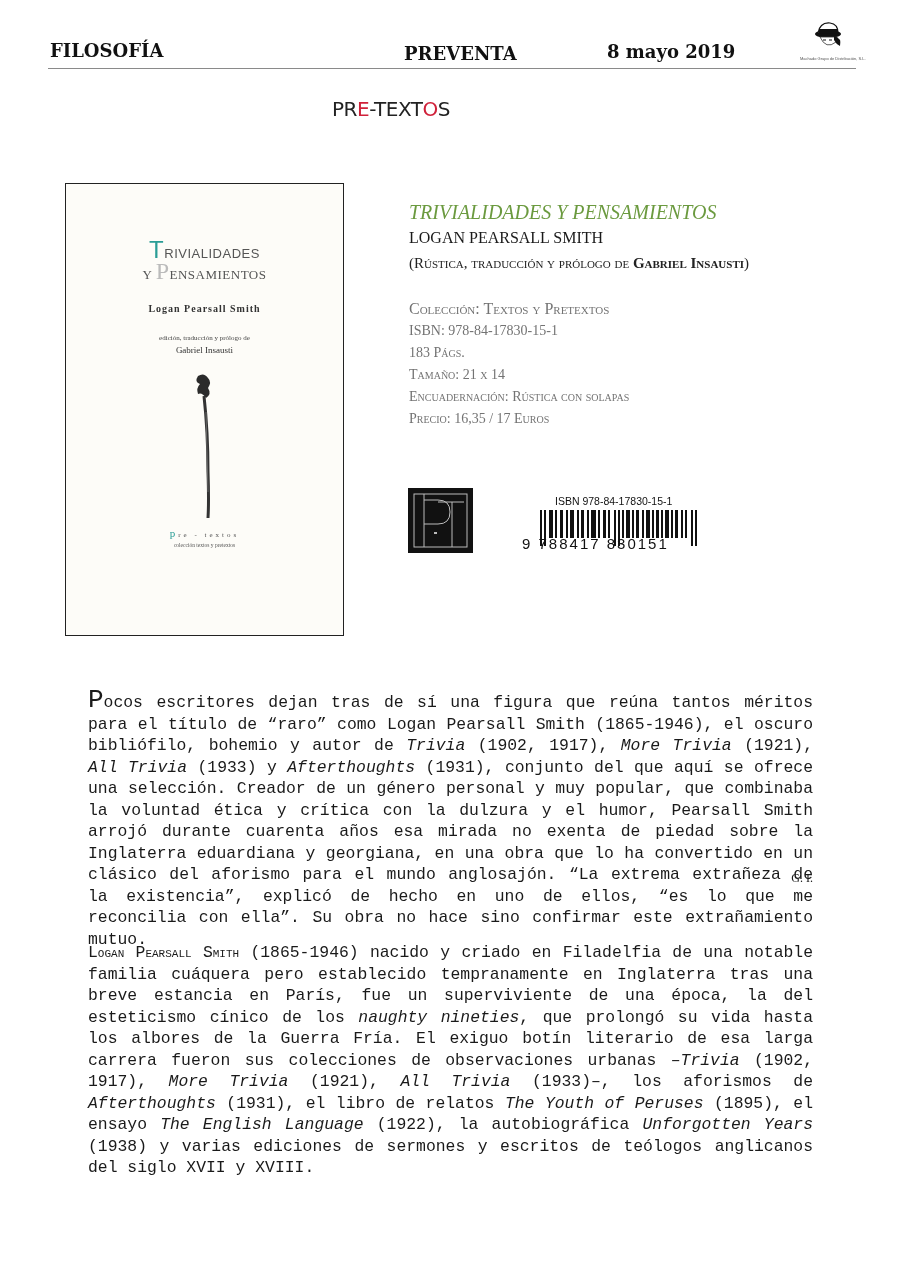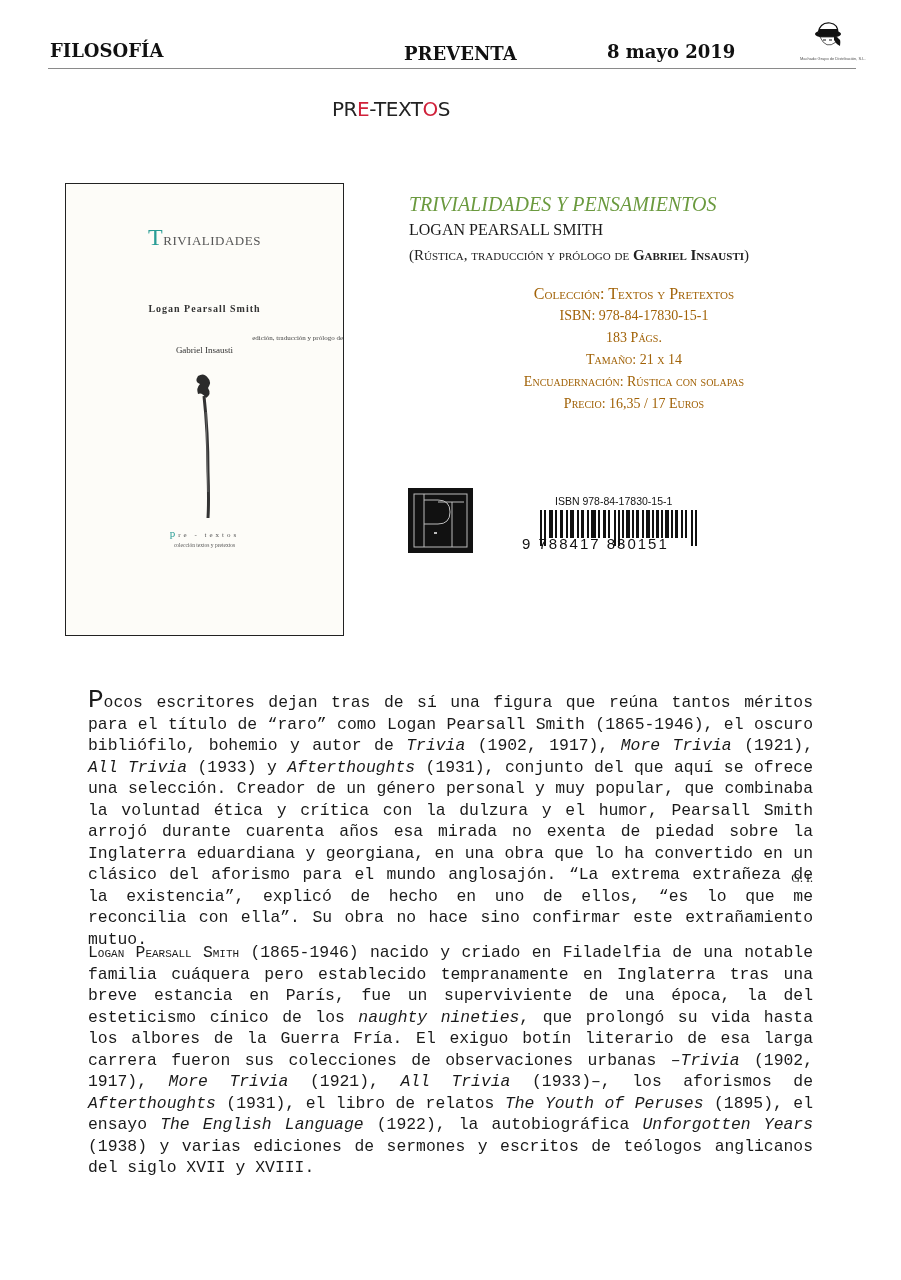--- a/index.html
+++ b/index.html
@@ -45,7 +45,7 @@
                 font-family:"Liberation Serif", serif; font-size:5.5px; color:#555; }
 
   
-  .info { left:409px; top:192px; width:450px; font-family:"DejaVu Serif", serif; }
+  .info { left:409px; top:200px; width:450px; font-family:"DejaVu Serif", serif; }
   .title { font-style:italic; font-size:20px; color:#6b9a3f; font-family:"Liberation Serif", serif; line-height:24px; }
   .author { font-size:16px; color:#1a1a1a; font-family:"Liberation Serif", serif; margin-top:4px; line-height:20px; }
   .edition { font-size:15px; font-family:"Liberation Serif", serif; margin-top:5px; font-variant:small-caps; color:#222; line-height:20px; }

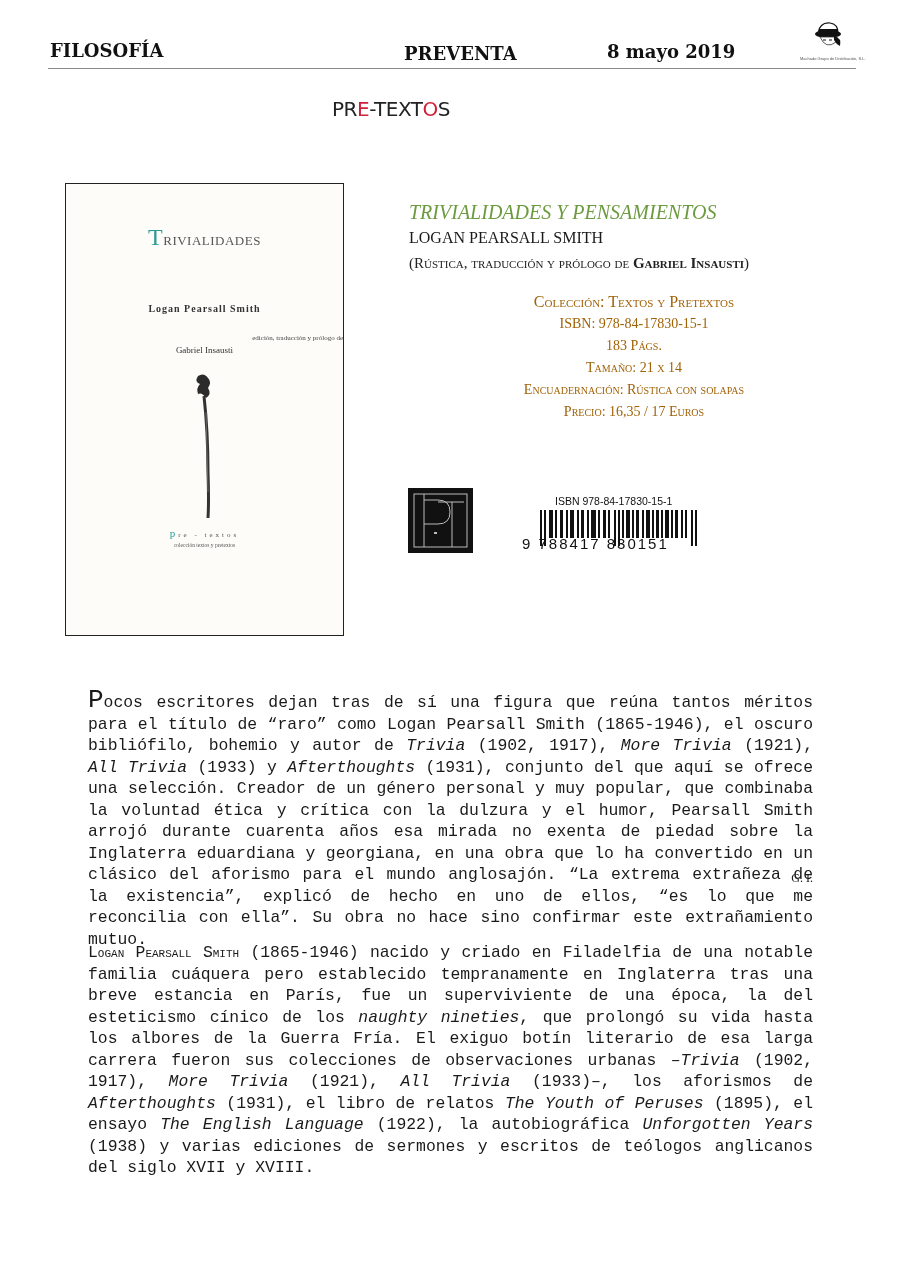--- a/index.html
+++ b/index.html
@@ -24,8 +24,8 @@
 
   
   .cover { left:65px; top:183px; width:277px; height:451px; border:1px solid #222; background:#fdfcf8; }
-  .cover .t1 { position:absolute; top:40px; left:0; width:100%; text-align:center;
-               font-family:Liberation Serif, serif; font-size:13px; color:#555; letter-spacing:0.5px; }
+  .cover .t1 { position:absolute; top:52px; left:0; width:100%; text-align:center;
+               font-family:Liberation Sans, sans-serif; font-size:13px; color:#555; letter-spacing:0.5px; }
   .cover .t2 { position:absolute; top:74px; left:0; width:100%; text-align:center;
                font-family:"Liberation Serif", serif; font-size:13px; color:#555; letter-spacing:0.5px; }
   .cover .cap { font-size:24px; }

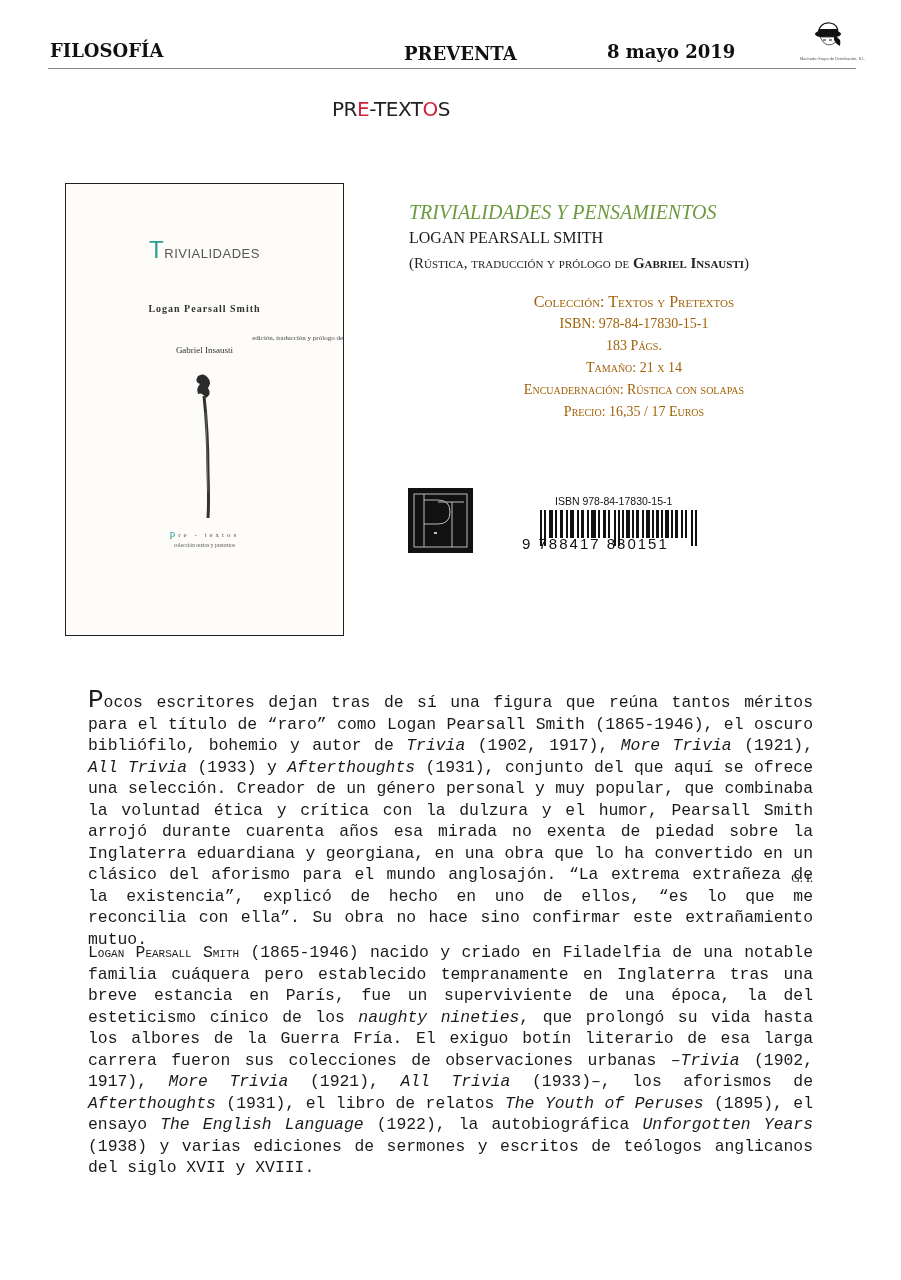--- a/index.html
+++ b/index.html
@@ -97,6 +97,7 @@
 
 <div class="abs cover">
   <div class="t1"><span class="cap teal">T</span><span>RIVIALIDADES</span></div>
+  <div class="t2"><span>Y </span><span class="cap grey">P</span><span>ENSAMIENTOS</span></div>
   <div class="auth">Logan Pearsall Smith</div>
   <div class="ed">edición, traducción y prólogo de</div>
   <div class="ed2">Gabriel Insausti</div>

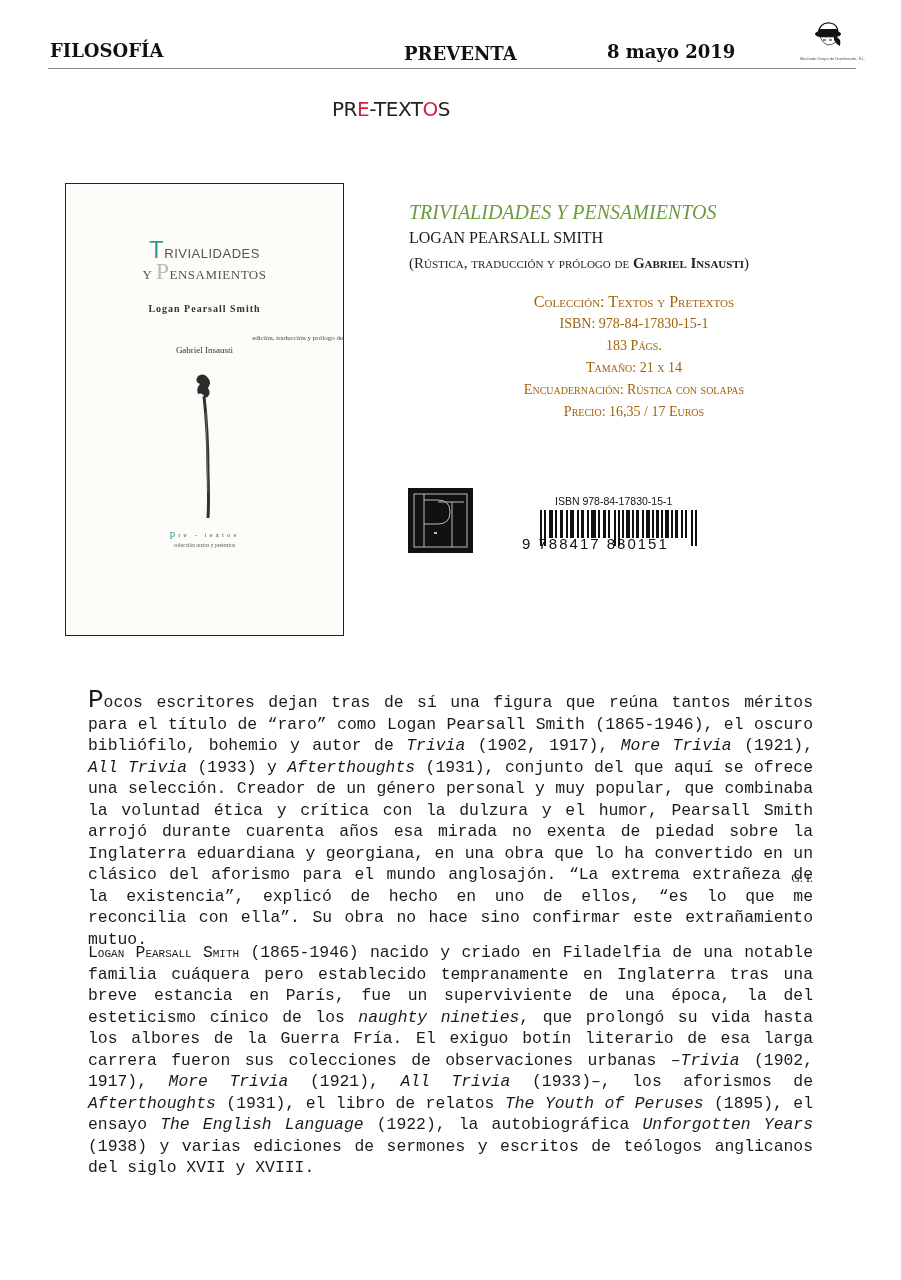--- a/index.html
+++ b/index.html
@@ -50,7 +50,7 @@
   .author { font-size:16px; color:#1a1a1a; font-family:"Liberation Serif", serif; margin-top:4px; line-height:20px; }
   .edition { font-size:15px; font-family:"Liberation Serif", serif; margin-top:5px; font-variant:small-caps; color:#222; line-height:20px; }
   .edition b { font-weight:bold; }
-  .meta { margin-top:18px; font-family:"Liberation Serif", serif; font-size:14px; color:#a16207;text-align:center; }
+  .meta { margin-top:25px; font-family:"Liberation Serif", serif; font-size:14px; color:#737373; }
   .meta div { line-height:22px; font-variant:small-caps; }
   .meta .col-line { font-size:16px; }
 

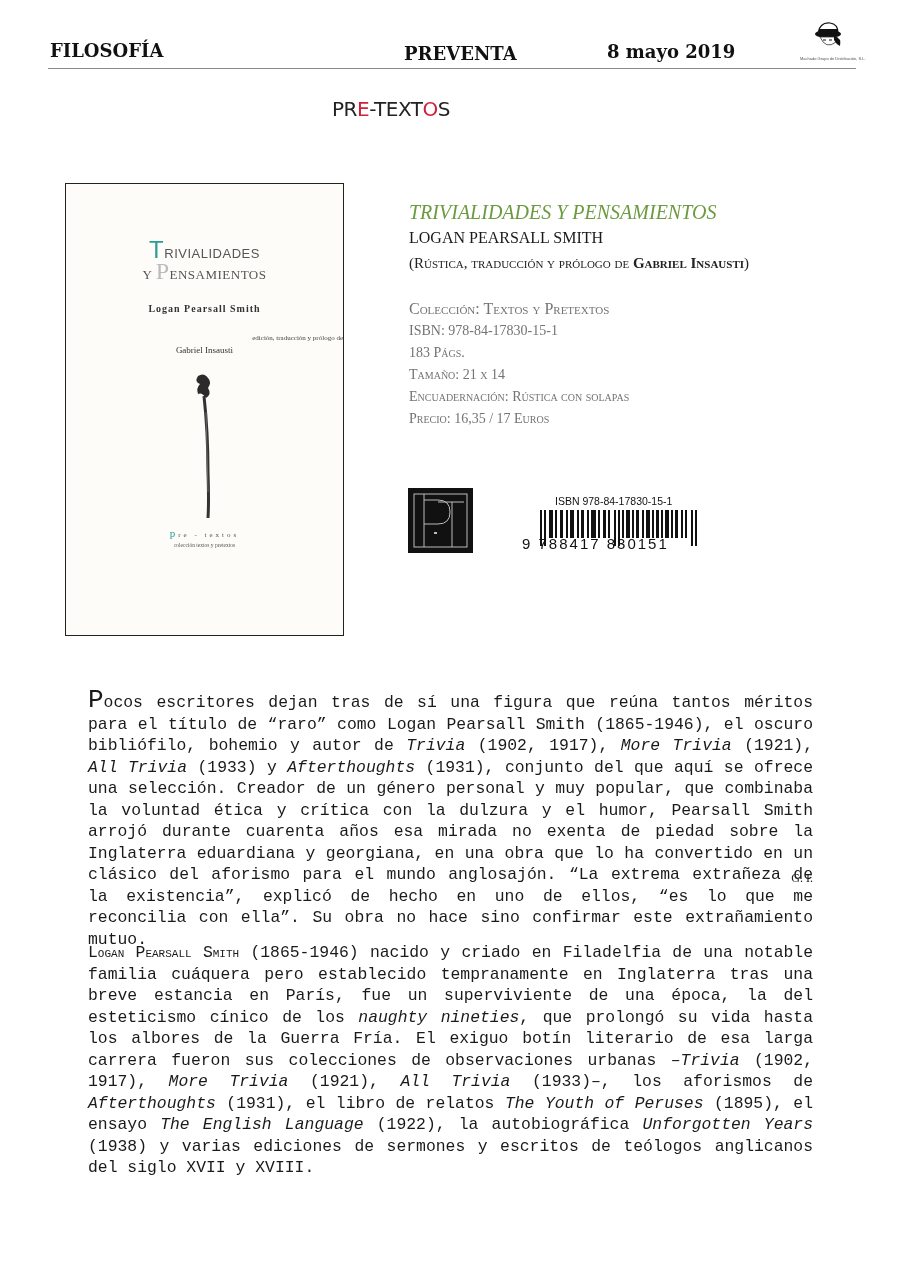--- a/index.html
+++ b/index.html
@@ -33,7 +33,7 @@
   .cover .grey { color:#bbb; }
   .cover .auth { position:absolute; top:119px; left:0; width:100%; text-align:center;
                  font-family:"Liberation Serif", serif; font-weight:bold; font-size:10px; letter-spacing:1px; color:#333; }
-  .cover .ed { position:absolute; top:150px; left:0; width:100%; text-align:right;
+  .cover .ed { position:absolute; top:150px; left:0; width:100%; text-align:center;
                font-family:"Liberation Serif", serif; font-size:7px; color:#444; }
   .cover .ed2 { position:absolute; top:161px; left:0; width:100%; text-align:center;
                 font-family:"Liberation Serif", serif; font-size:9px; color:#333; }

